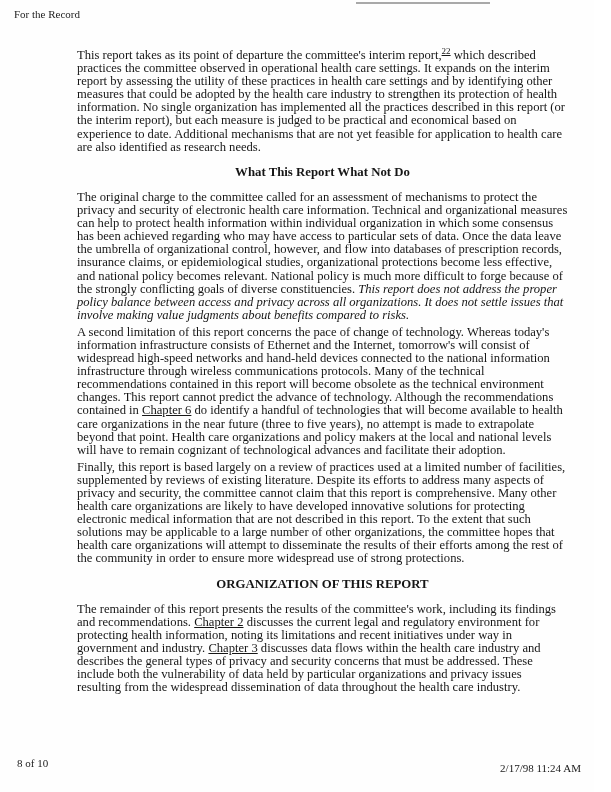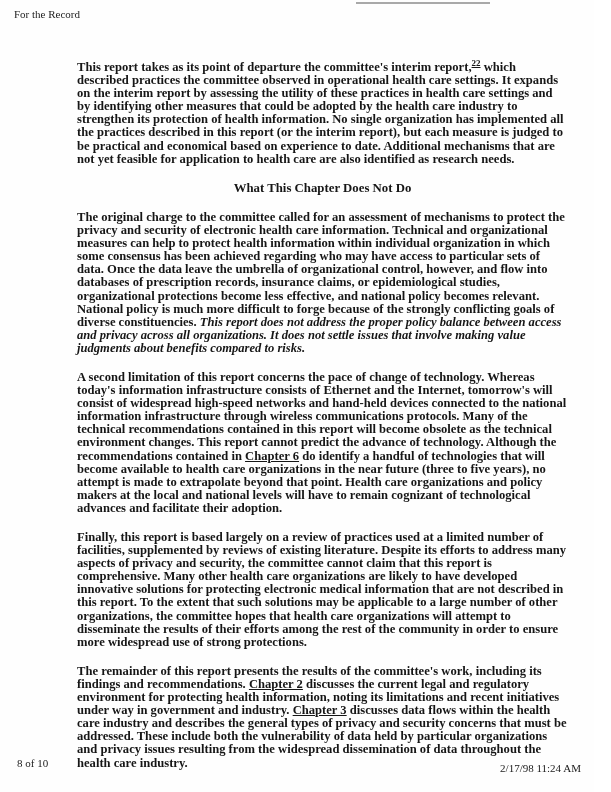--- a/index.html
+++ b/index.html
@@ -27,7 +27,7 @@
     position:absolute; top:45px; left:77px; width:491px;
     font-size:12.6px; line-height:13.1px; text-align:left;
   }
-  .body-col p { margin:16px 0;font-weight:bold; }
+  .body-col p { margin:4px 0; }
   .list-item5 { margin:0 0 12px 5px; }
   .sec-heading {
     margin:12px 0; text-align:center; font-weight:bold;

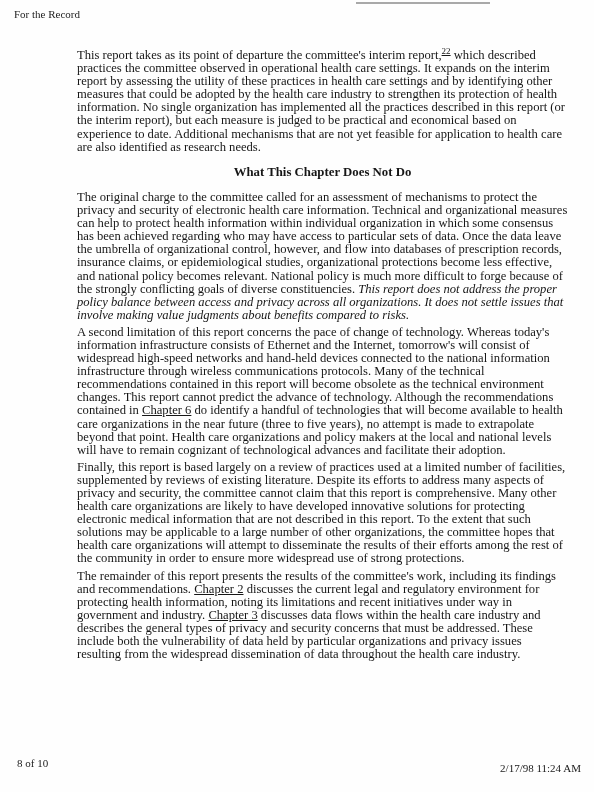--- a/index.html
+++ b/index.html
@@ -57,7 +57,7 @@
 
     <p><span>This report takes as its point of departure the committee's interim report,</span><sup class="link">22</sup><span> which described practices the committee observed in operational health care settings. It expands on the interim report by assessing the utility of these practices in health care settings and by identifying other measures that could be adopted by the health care industry to strengthen its protection of health information. No single organization has implemented all the practices described in this report (or the interim report), but each measure is judged to be practical and economical based on experience to date. Additional mechanisms that are not yet feasible for application to health care are also identified as research needs.</span></p>
 
-    <div class="sec-heading">What This Chapter Does Not Do</div>
+    <div class="sec-heading">What This Report What Not Do</div>
 
     <p><span>The original charge to the committee called for an assessment of mechanisms to protect the privacy and security of electronic health care information. Technical and organizational measures can help to protect health information within individual organization in which some consensus has been achieved regarding who may have access to particular sets of data. Once the data leave the umbrella of organizational control, however, and flow into databases of prescription records, insurance claims, or epidemiological studies, organizational protections become less effective, and national policy becomes relevant. National policy is much more difficult to forge because of the strongly conflicting goals of diverse constituencies. </span><em>This report does not address the proper policy balance between access and privacy across all organizations. It does not settle issues that involve making value judgments about benefits compared to risks.</em></p>
 

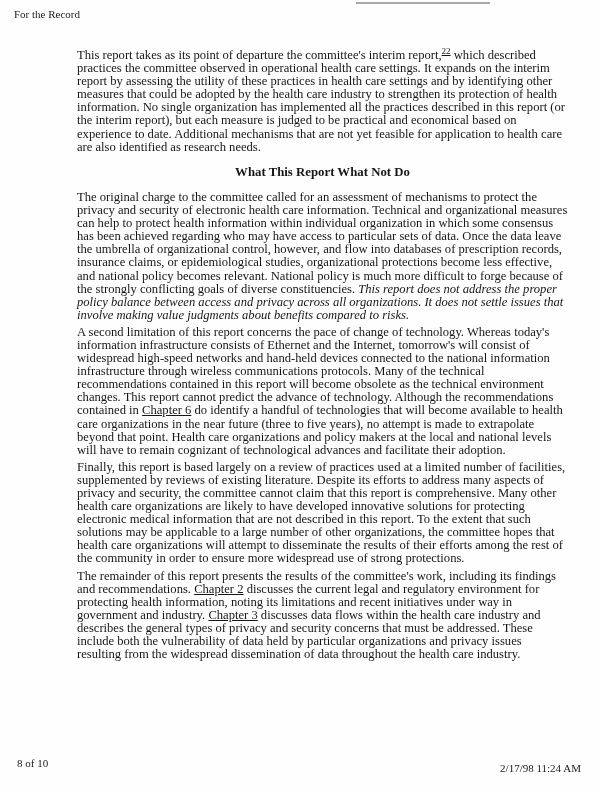--- a/index.html
+++ b/index.html
@@ -66,6 +66,7 @@
     <p>Finally, this report is based largely on a review of practices used at a limited number of facilities, supplemented by reviews of existing literature. Despite its efforts to address many aspects of privacy and security, the committee cannot claim that this report is comprehensive. Many other health care organizations are likely to have developed innovative solutions for protecting electronic medical information that are not described in this report. To the extent that such solutions may be applicable to a large number of other organizations, the committee hopes that health care organizations will attempt to disseminate the results of their efforts among the rest of the community in order to ensure more widespread use of strong protections.</p>
 
 
+    <div class="sec-heading">ORGANIZATION OF THIS REPORT</div>
 
     <p><span>The remainder of this report presents the results of the committee's work, including its findings and recommendations. </span><span class="link">Chapter 2</span><span> discusses the current legal and regulatory environment for protecting health information, noting its limitations and recent initiatives under way in government and industry. </span><span class="link">Chapter 3</span><span> discusses data flows within the health care industry and describes the general types of privacy and security concerns that must be addressed. These include both the vulnerability of data held by particular organizations and privacy issues resulting from the widespread dissemination of data throughout the health care industry. </span></p>
 

